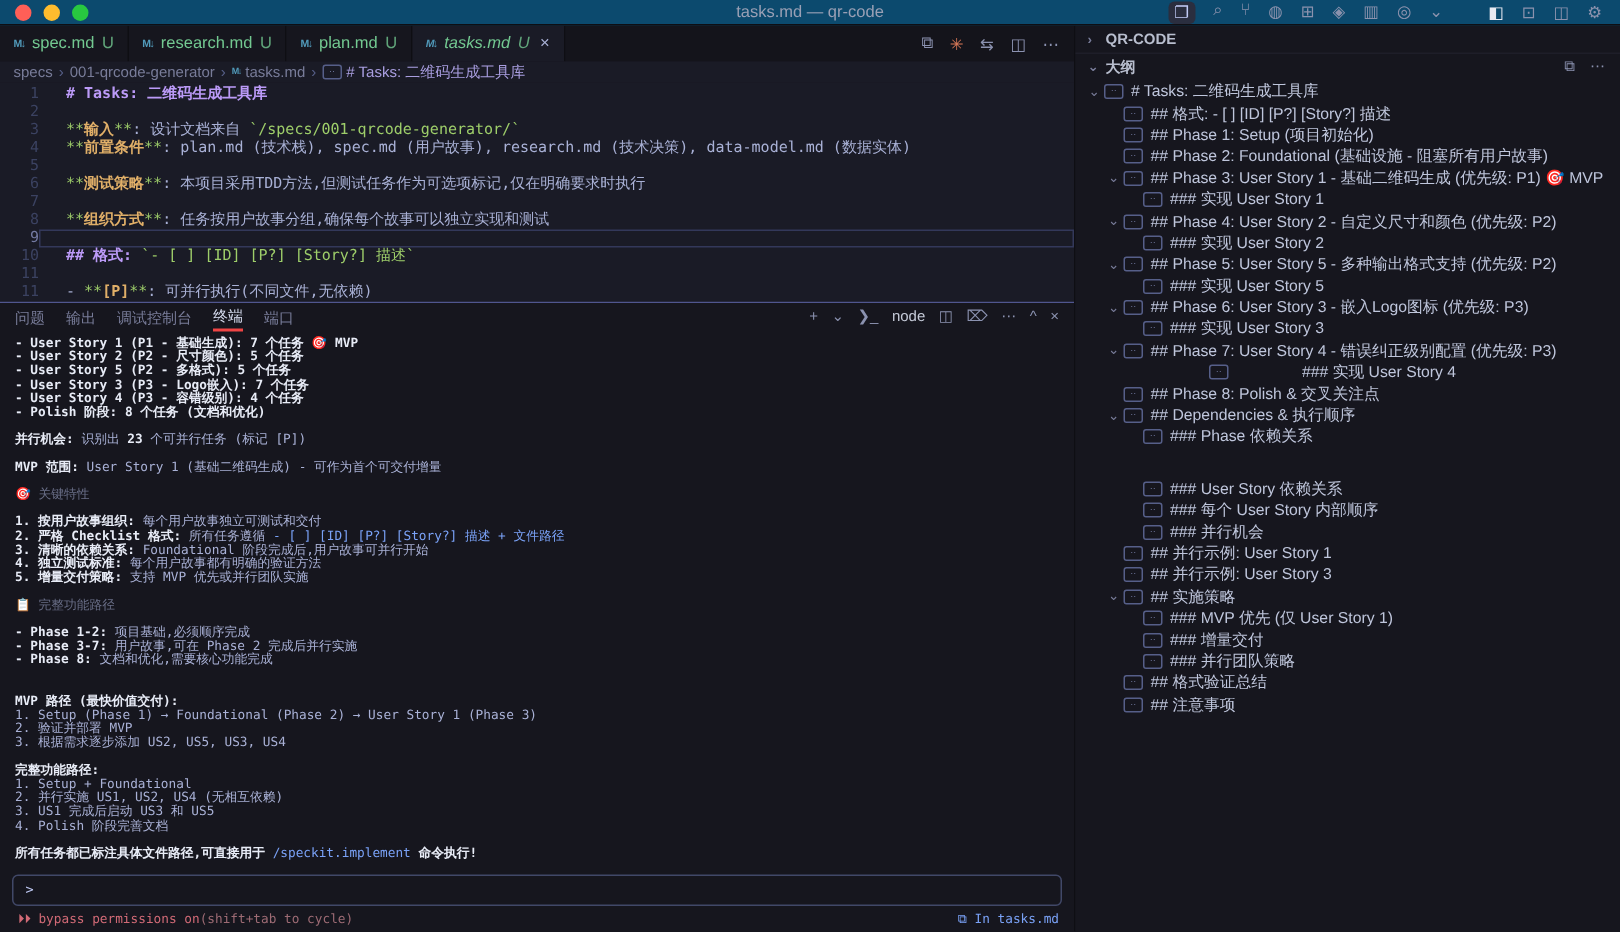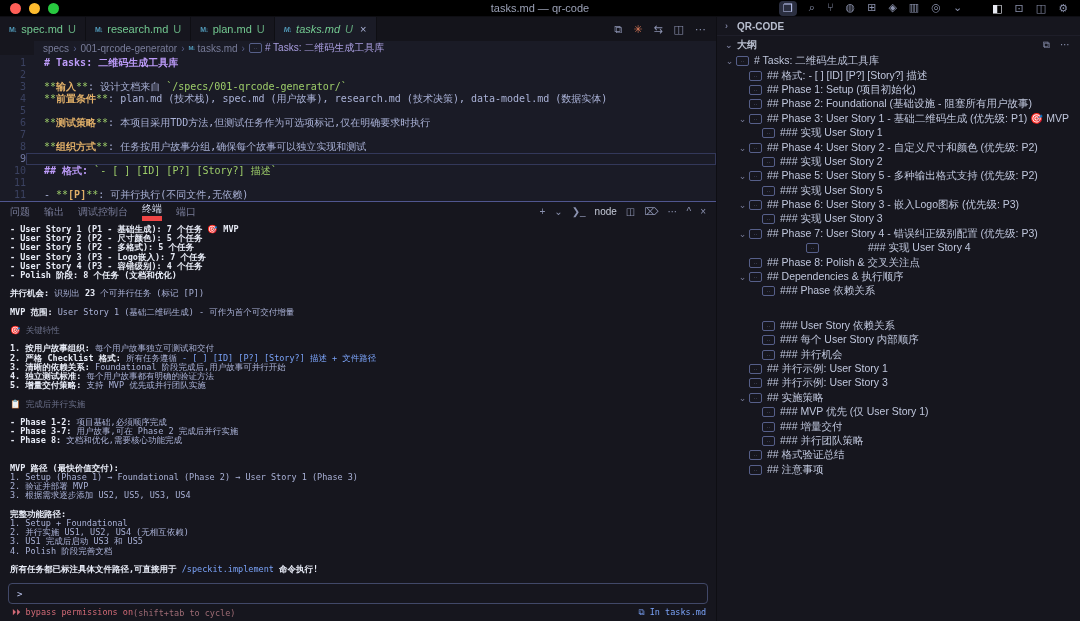--- a/index.html
+++ b/index.html
@@ -8,7 +8,7 @@
   .mono { font-family:"DejaVu Sans Mono","DejaVu Sans",monospace; }
 
   
-  #titlebar { height:17px; display:flex; align-items:center; background:#000000;
+  #titlebar { height:17px; display:flex; align-items:center; background:#0c4a6e;
     position:relative; border-bottom:1px solid #0e0e13; }
   .lights { display:flex; gap:8px; margin-left:10px; }
   .light { width:11px; height:11px; border-radius:50%; }

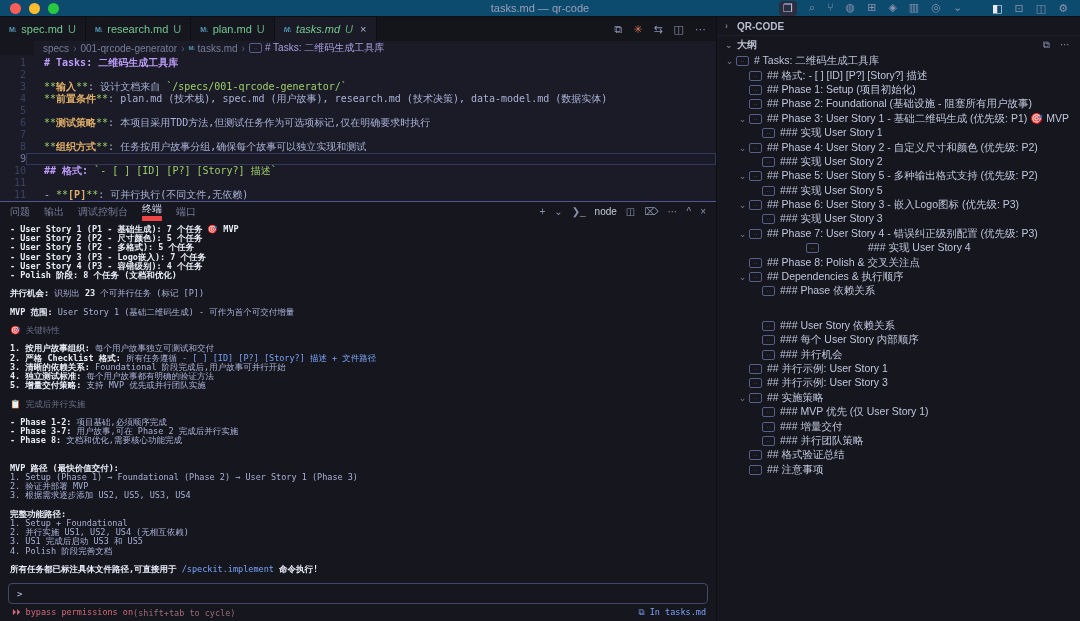--- a/index.html
+++ b/index.html
@@ -37,7 +37,7 @@
 
   
   #breadcrumb { height:14px; display:flex; align-items:center; gap:4px; padding-left:9px;
-    background:#1a1b26; font-size:10px; color:#787c99;margin-left:34px; }
+    background:#1a1b26; font-size:10px; color:#787c99; }
   #breadcrumb .sep { color:#565f89; }
   #breadcrumb .crumb { display:flex; align-items:center; gap:3px; cursor:pointer; }
   #breadcrumb .crumb.last { color:#a99ee0; }

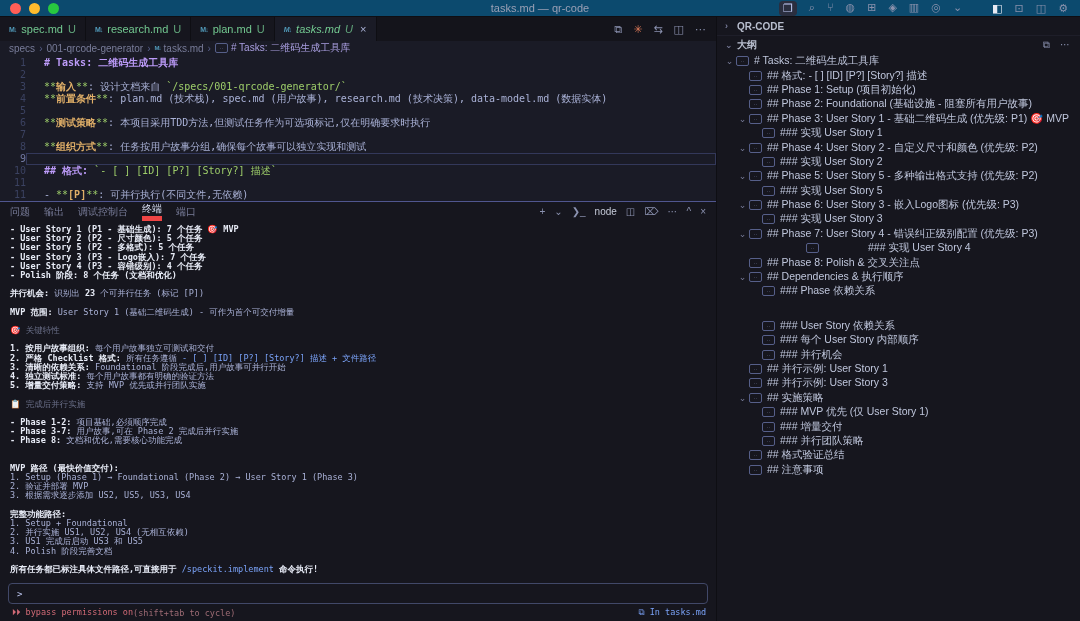--- a/index.html
+++ b/index.html
@@ -63,7 +63,7 @@
     background:#16161e; min-height:0; }
   #panel-tabs { height:19px; display:flex; align-items:center; padding-left:10px; gap:14px; }
   .ptab { font-size:10px; color:#787c99; cursor:pointer; height:100%; display:flex; align-items:center; }
-  .ptab.active { color:#d5dbee; border-bottom:5px solid #ef4444; }
+  .ptab.active { color:#d5dbee; border-bottom:2px solid #ef4444; }
   #panel-toolbar { margin-left:auto; display:flex; align-items:center; gap:9px; padding-right:10px; }
   #panel-toolbar span { font-size:10px; color:#8b92b0; cursor:pointer; }
   #panel-toolbar .plabel { color:#c5cad8; }

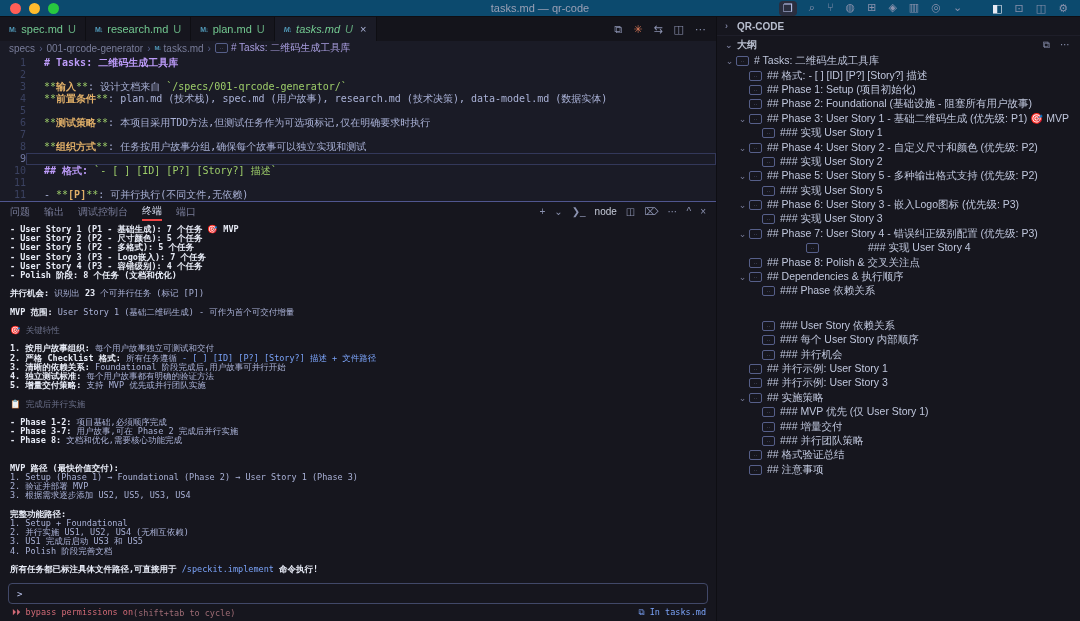--- a/index.html
+++ b/index.html
@@ -231,7 +231,7 @@
           <div class="tline"><span class="s-b">4. 独立测试标准: </span><span class="s-n">每个用户故事都有明确的验证方法</span></div>
           <div class="tline"><span class="s-b">5. 增量交付策略: </span><span class="s-n">支持 MVP 优先或并行团队实施</span></div>
           <div class="tline"></div>
-          <div class="tline"><span class="s-d">📋 完成后并行实施</span></div>
+          <div class="tline"><span class="s-d">📋 完整功能路径</span></div>
           <div class="tline"></div>
           <div class="tline"><span class="s-b">- Phase 1-2: </span><span class="s-n">项目基础,必须顺序完成</span></div>
           <div class="tline"><span class="s-b">- Phase 3-7: </span><span class="s-n">用户故事,可在 Phase 2 完成后并行实施</span></div>

